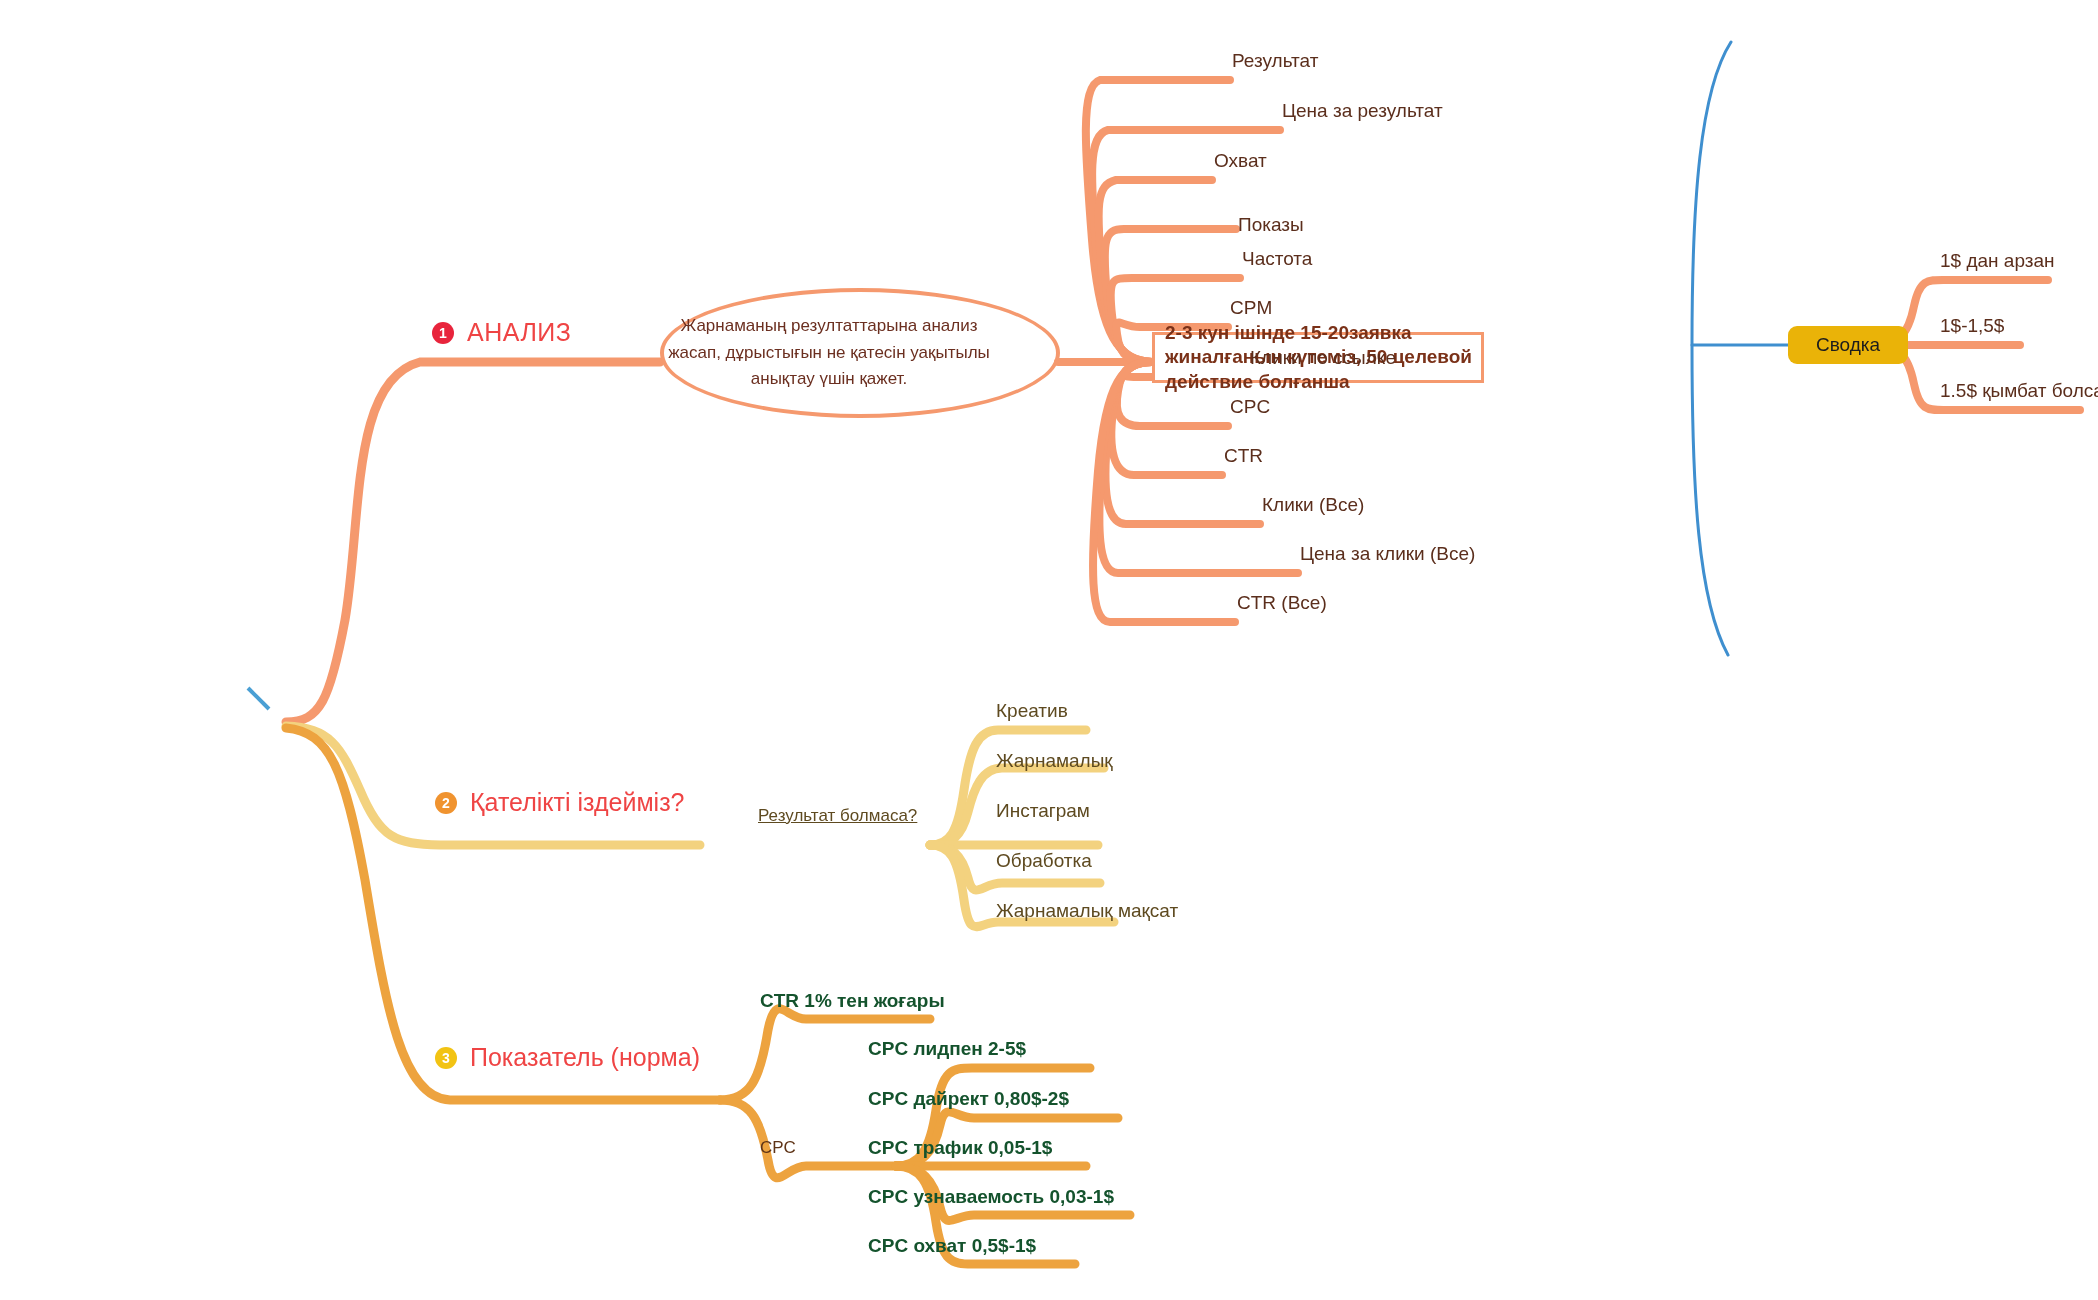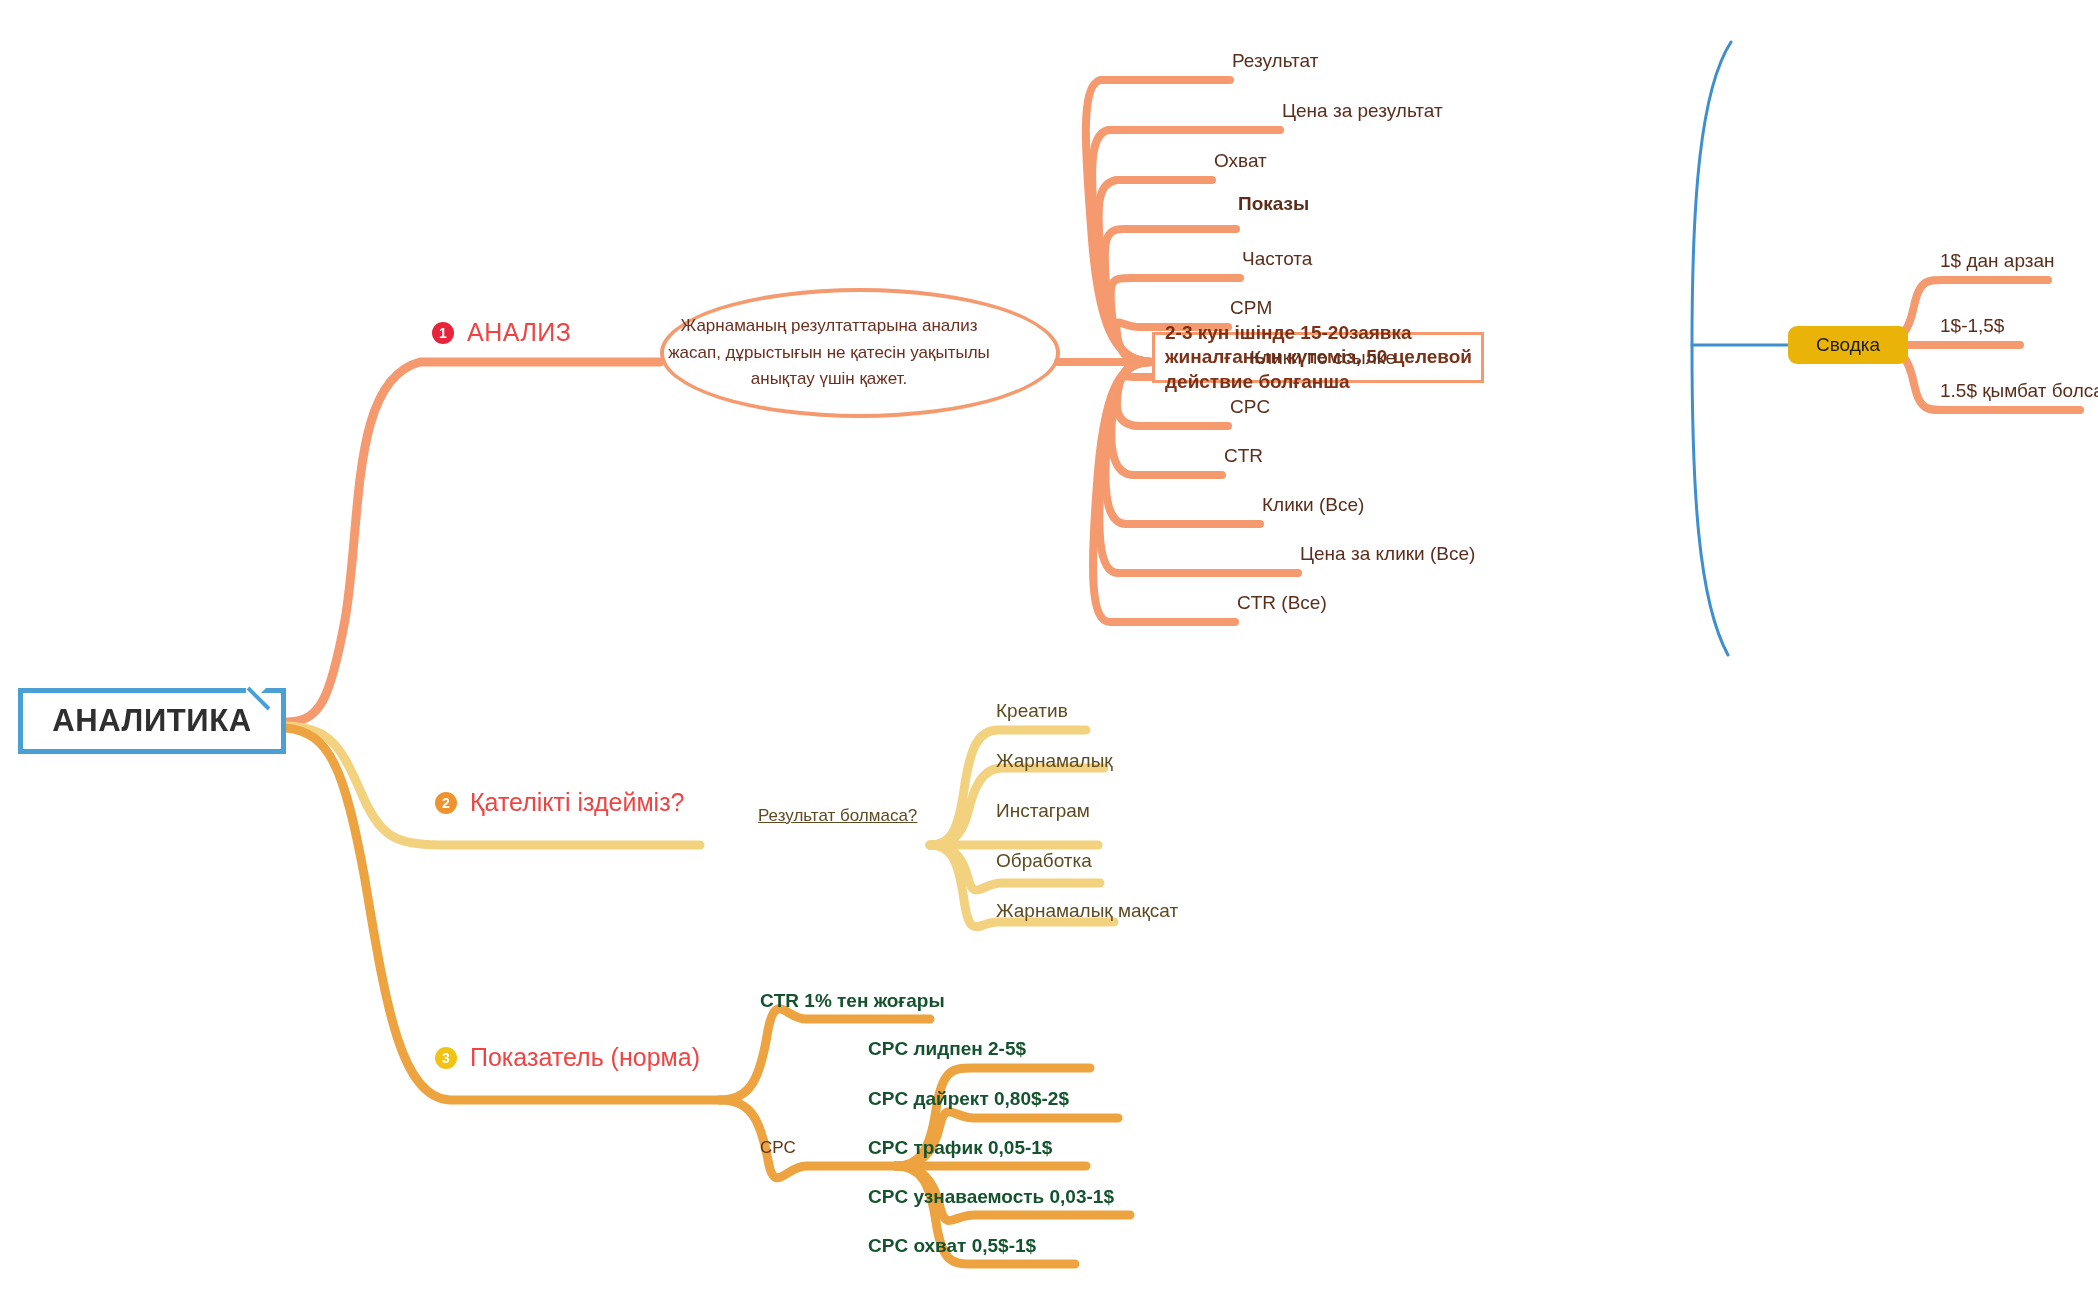--- a/index.html
+++ b/index.html
@@ -259,7 +259,7 @@
   <div class="leaf b1" style="left:1232px; top:50px;">Результат</div>
   <div class="leaf b1" style="left:1282px; top:100px;">Цена за результат</div>
   <div class="leaf b1" style="left:1214px; top:150px;">Охват</div>
-  <div class="leaf b1" style="left:1238px; top:193px;font-weight:bold;">Показы</div>
+  <div class="leaf b1" style="left:1238px; top:214px;">Показы</div>
   <div class="leaf b1" style="left:1242px; top:248px;">Частота</div>
   <div class="leaf b1" style="left:1230px; top:297px;">CPM</div>
   <div class="leaf b1" style="left:1250px; top:347px;">Клики по ссылке</div>

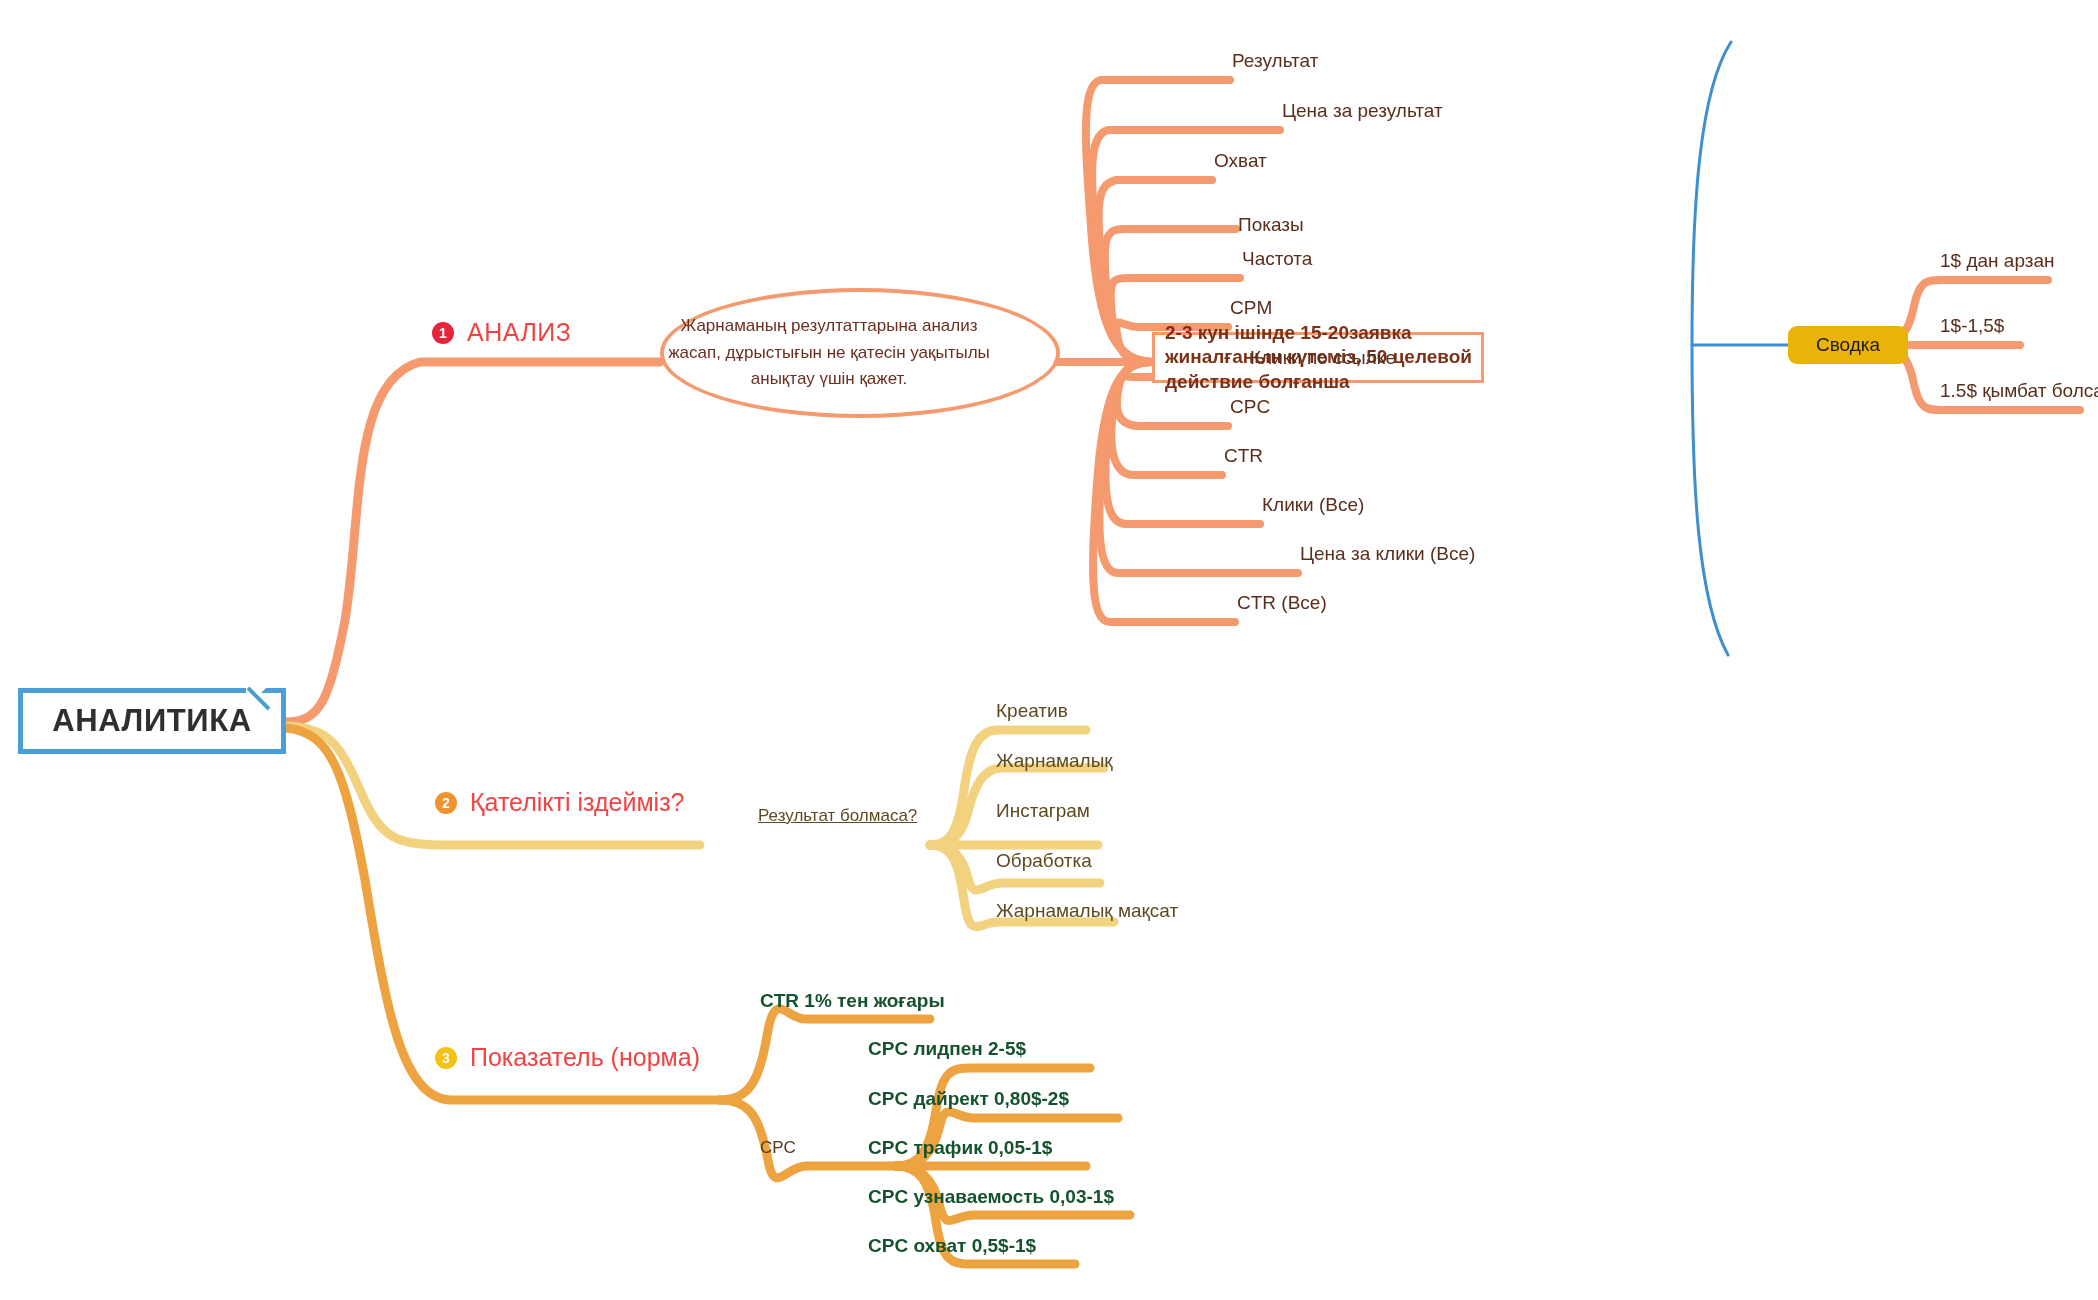--- a/index.html
+++ b/index.html
@@ -233,9 +233,6 @@
     </g>
   </svg>
 
-  <div class="root-node">
-    <span class="root-text">АНАЛИТИКА</span>
-  </div>
   <div class="root-fold"></div>
   <svg class="root-fold-line" viewBox="0 0 32 32">
     <path d="M 3 3 L 29 3 L 29 29 L 3 29 Z" fill="none" stroke="none"></path>

